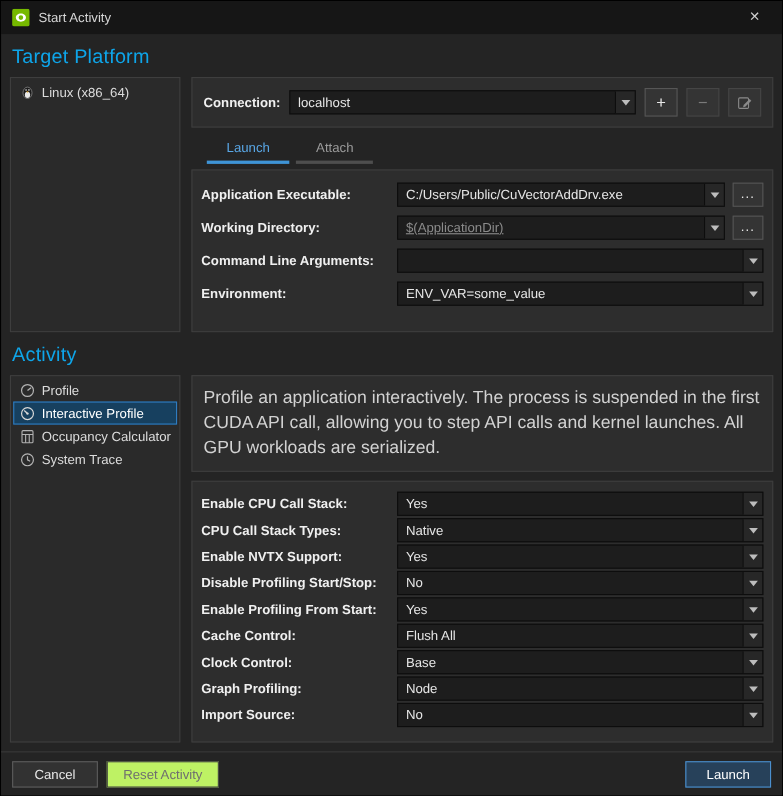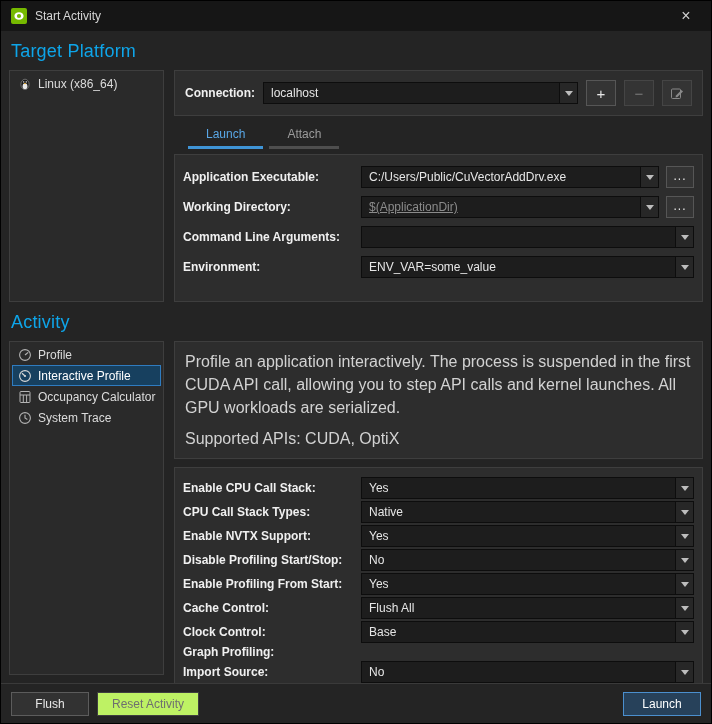--- a/index.html
+++ b/index.html
@@ -221,7 +221,6 @@
 
         <div class="group desc-box">
           <div>Profile an application interactively. The process is suspended in the first CUDA API call, allowing you to step API calls and kernel launches. All GPU workloads are serialized.</div>
-          <div class="supported">Supported APIs: CUDA, OptiX</div>
         </div>
 
         <div class="group options">

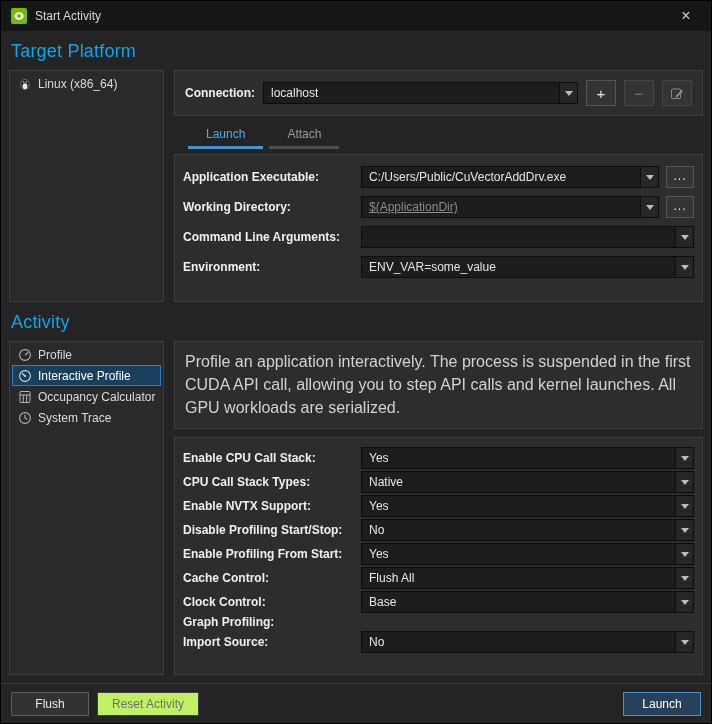--- a/index.html
+++ b/index.html
@@ -283,6 +283,10 @@
 
           <div class="field-row">
             <span class="flabel">Graph Profiling:</span>
+            <div class="combo">
+              <span class="value">Node</span>
+              <span class="arrow"></span>
+            </div>
           </div>
 
           <div class="field-row">

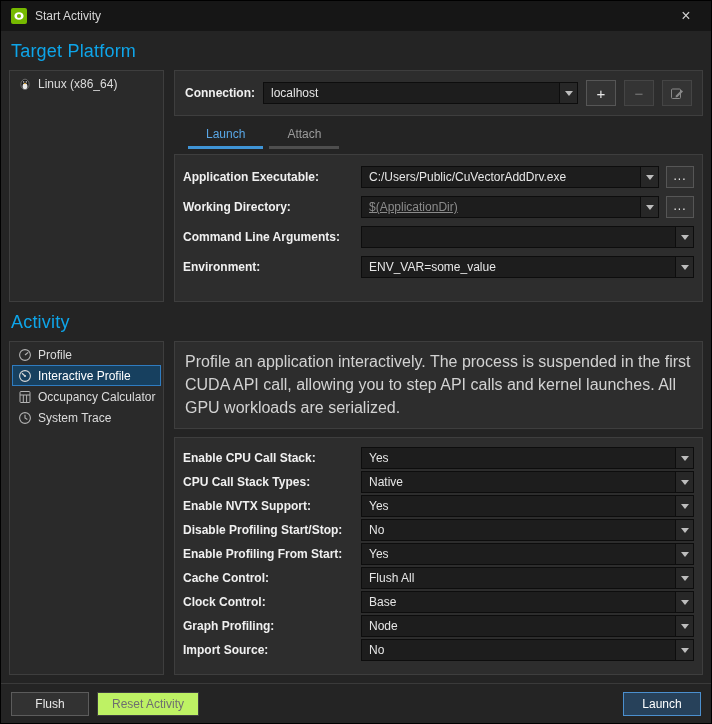--- a/index.html
+++ b/index.html
@@ -303,7 +303,7 @@
   </div>
 
   <div class="footer">
-    <div class="btn">Flush</div>
+    <div class="btn">Cancel</div>
     <div class="btn disabled">Reset Activity</div>
     <div class="btn primary">Launch</div>
   </div>

